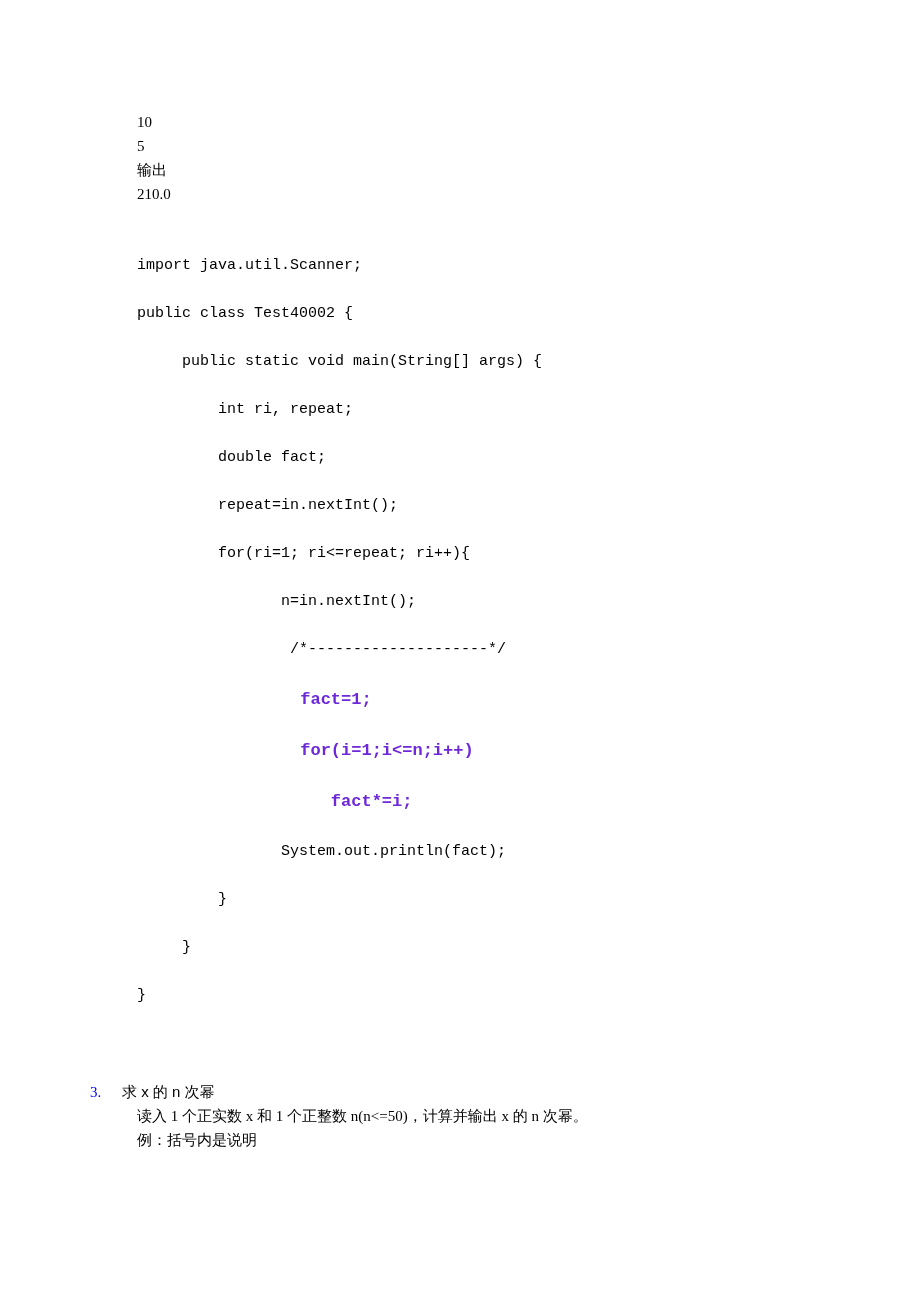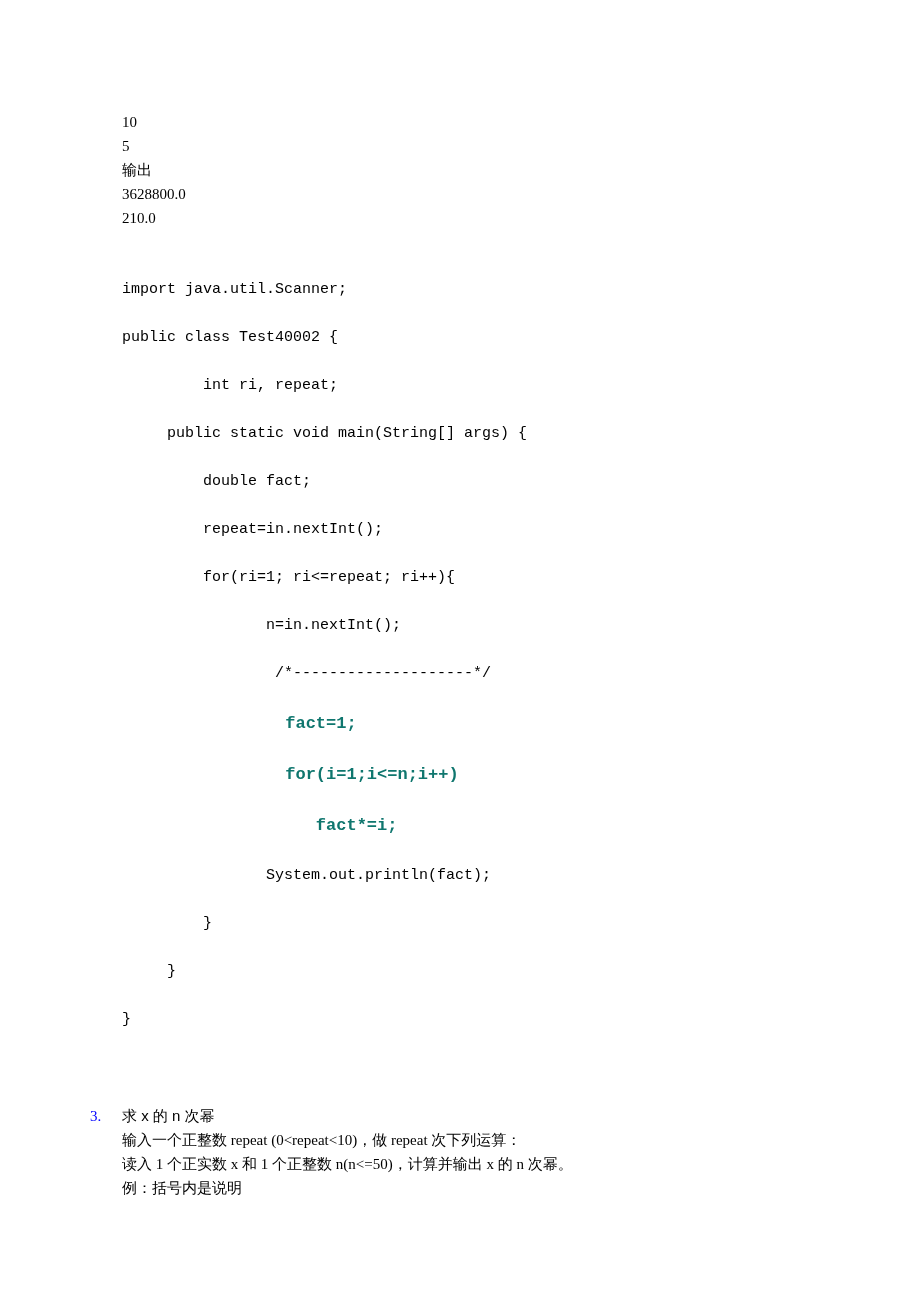--- a/index.html
+++ b/index.html
@@ -26,7 +26,7 @@
     white-space: pre;
   }
   .indented {
-    margin-left: 32px;
+    margin-left: 47px;
   }
   .section-num {
     color: #0000ff;

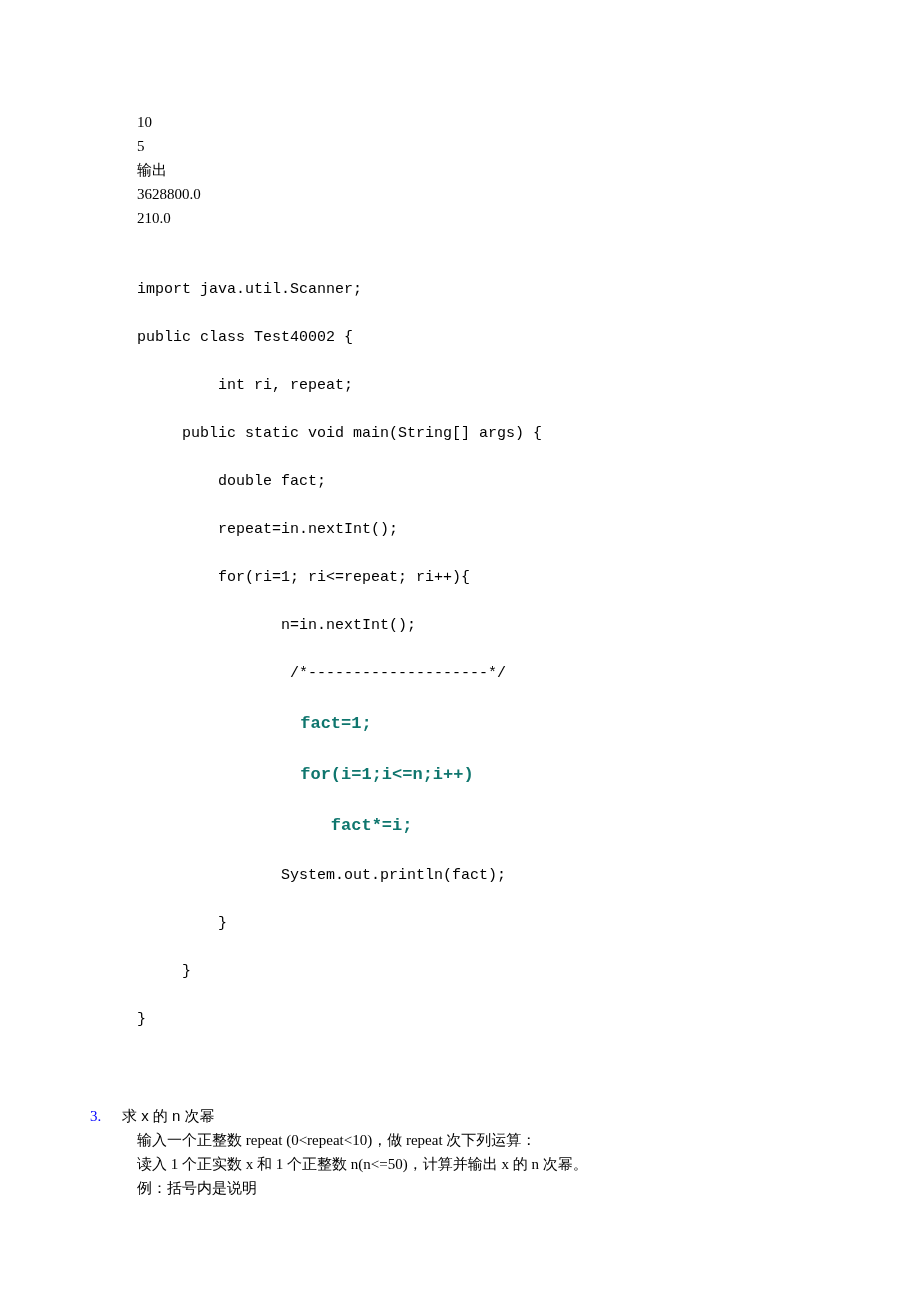--- a/index.html
+++ b/index.html
@@ -54,7 +54,6 @@
     <div class="line">10</div>
     <div class="line">5</div>
     <div class="line">输出</div>
-    <div class="line">3628800.0</div>
     <div class="line">210.0</div>
   </div>
 

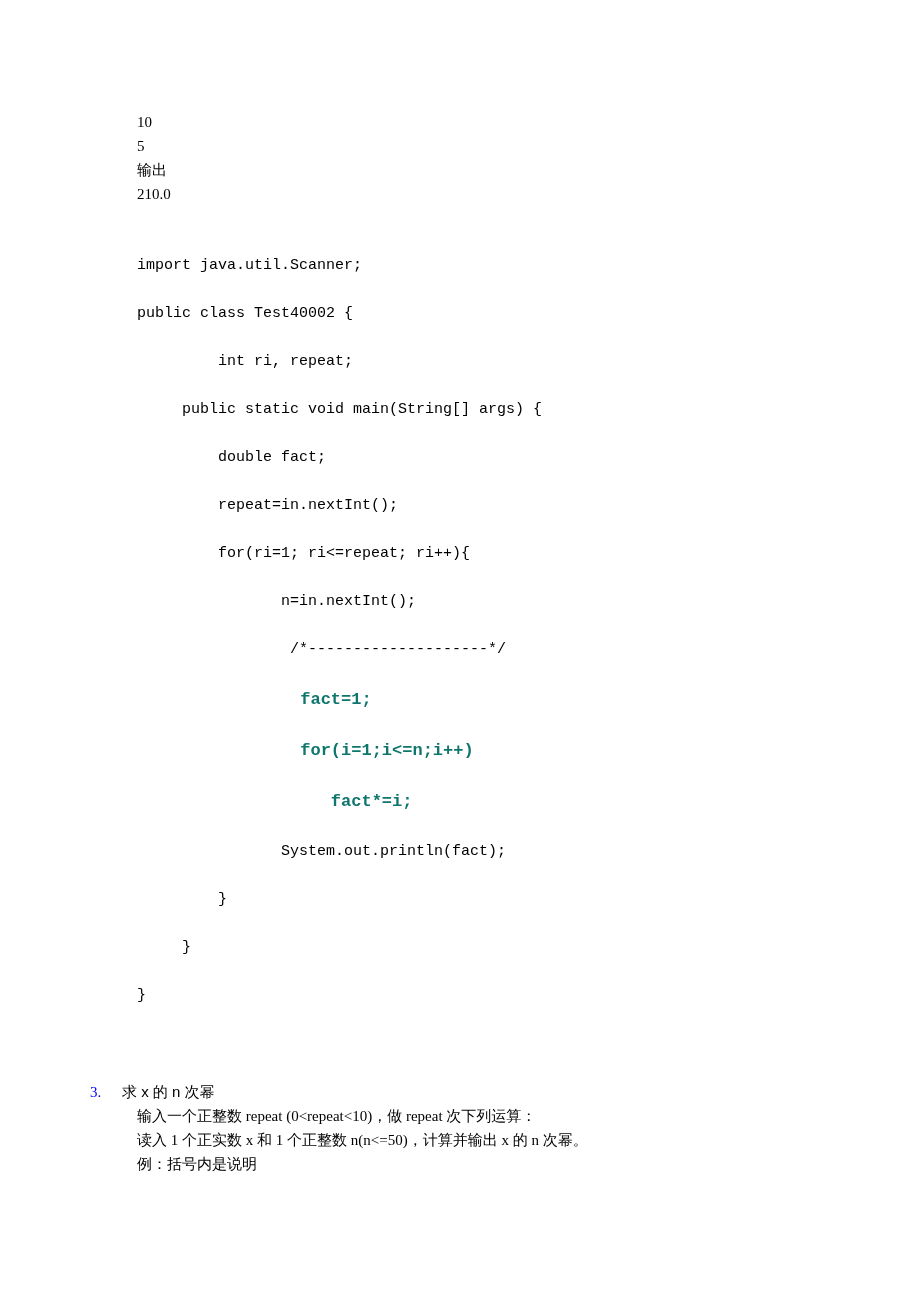--- a/index.html
+++ b/index.html
@@ -62,8 +62,8 @@
   <div class="indented content">
 <div class="line">import java.util.Scanner;</div>
 <div class="line">public class Test40002 {</div>
+<div class="line">     public static void main(String[] args) {</div>
 <div class="line">         int ri, repeat;</div>
-<div class="line">     public static void main(String[] args) {</div>
 <div class="line">         double fact;</div>
 <div class="line">         repeat=in.nextInt();</div>
 <div class="line">         for(ri=1; ri&lt;=repeat; ri++){</div>

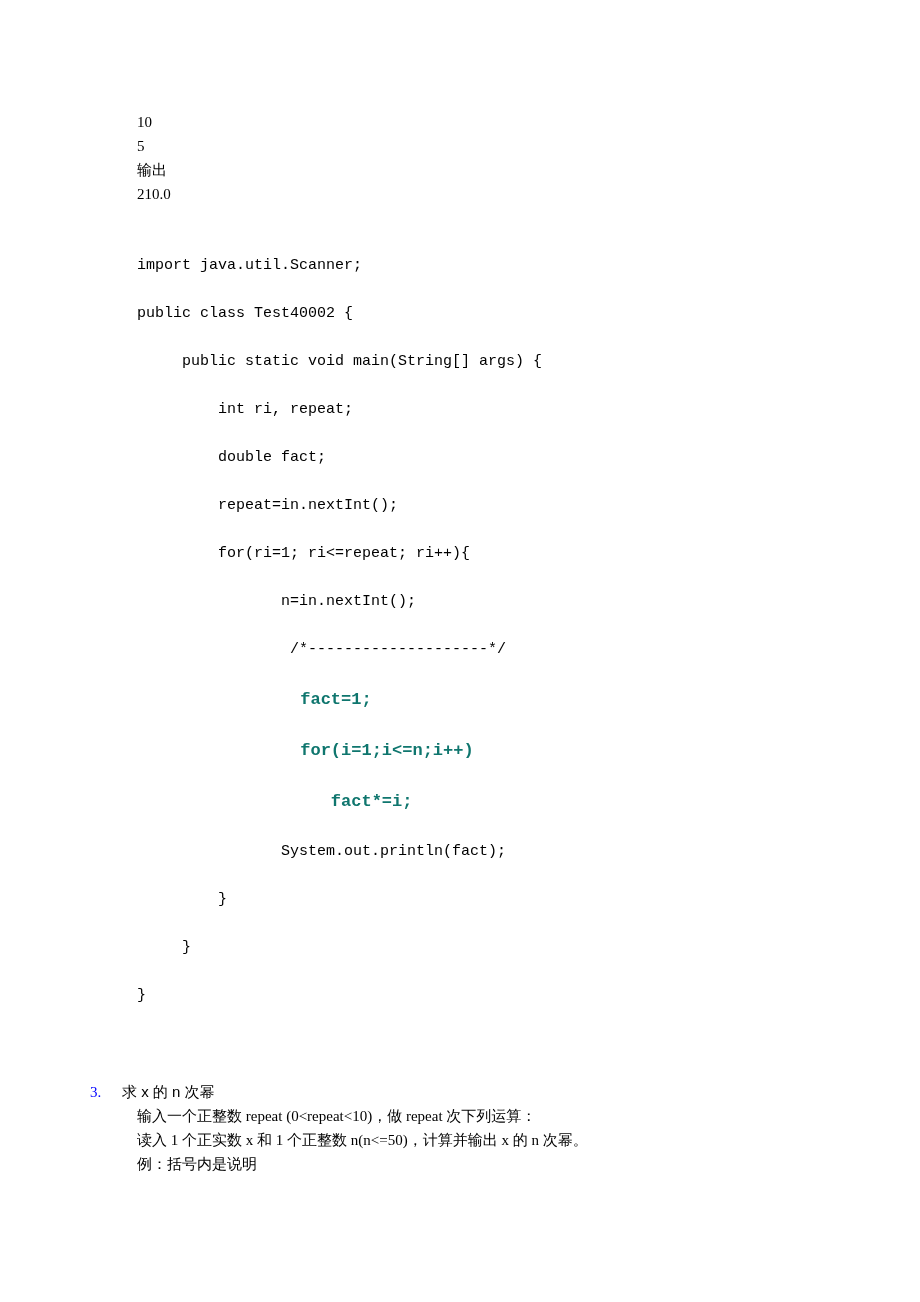--- a/index.html
+++ b/index.html
@@ -39,7 +39,7 @@
     margin-top: 41px;
   }
   .blue-bold {
-    color: #0f766e;
+    color: #6d28d9;
     font-family: "Courier New", "SimHei", monospace;
     font-weight: bold;
     font-size: 17px;

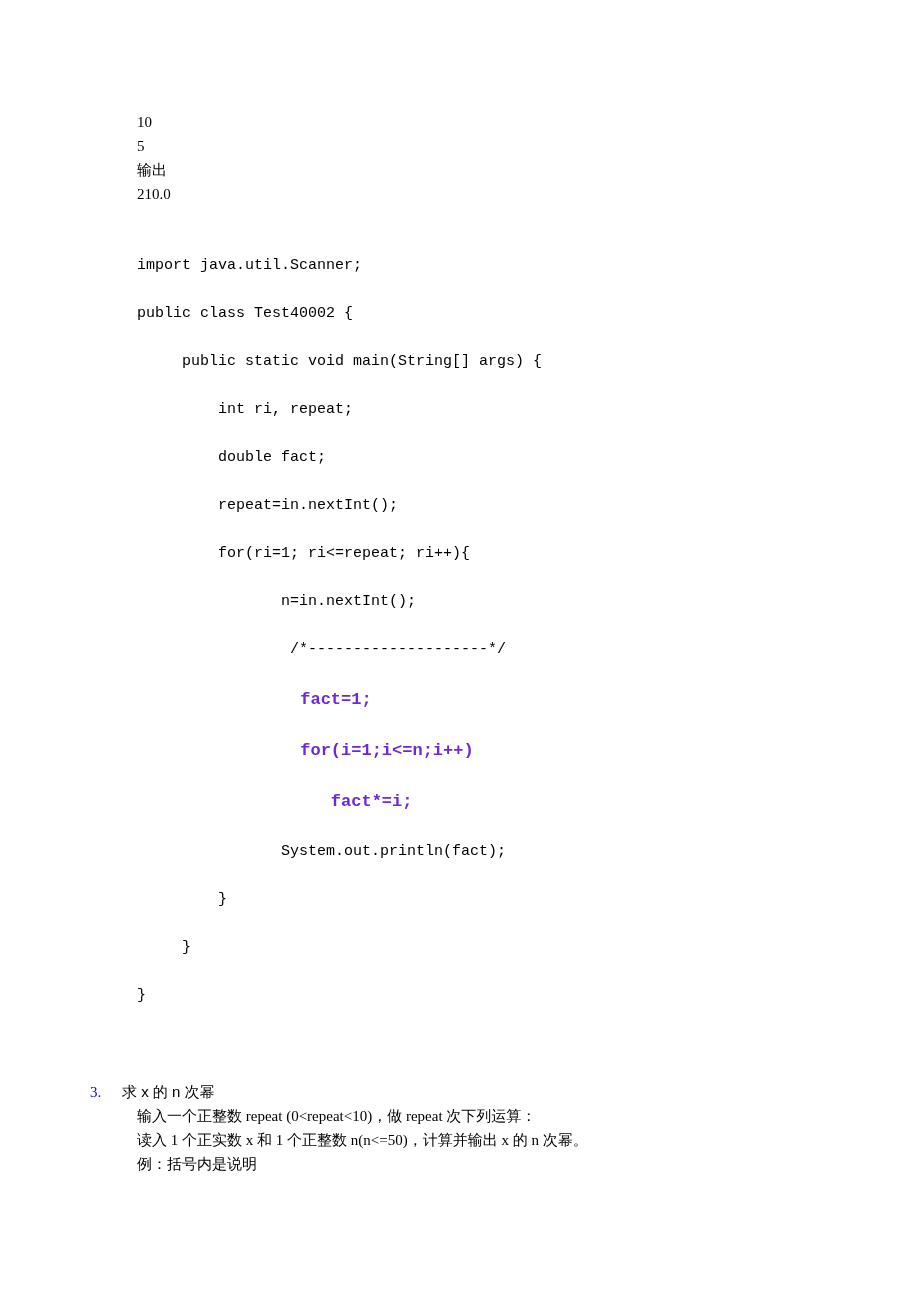--- a/index.html
+++ b/index.html
@@ -83,7 +83,6 @@
   <div>
     <div class="line"><span class="section-num">3.</span><span class="section-title">求 x 的 n 次幂</span></div>
     <div class="indented">
-      <div class="line">输入一个正整数 repeat (0&lt;repeat&lt;10)，做 repeat 次下列运算：</div>
       <div class="line">读入 1 个正实数 x 和 1 个正整数 n(n&lt;=50)，计算并输出 x 的 n 次幂。</div>
       <div class="line">例：括号内是说明</div>
 

